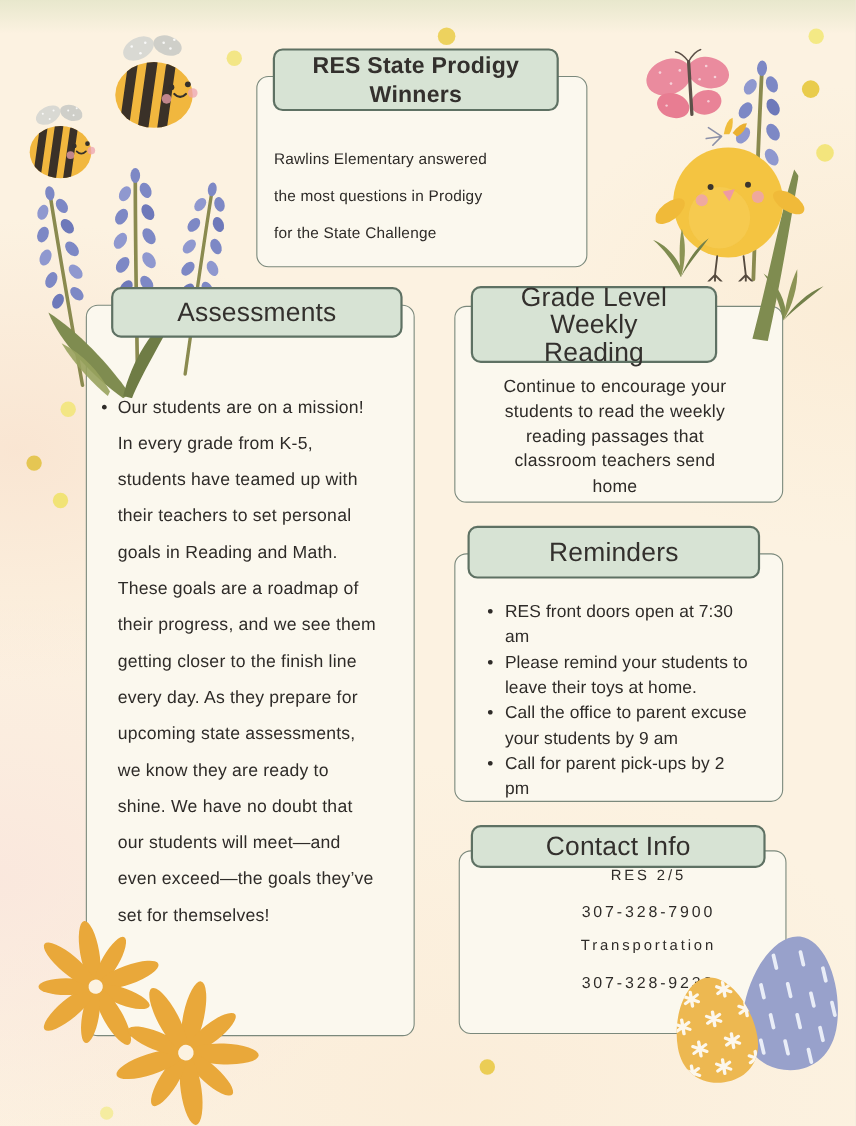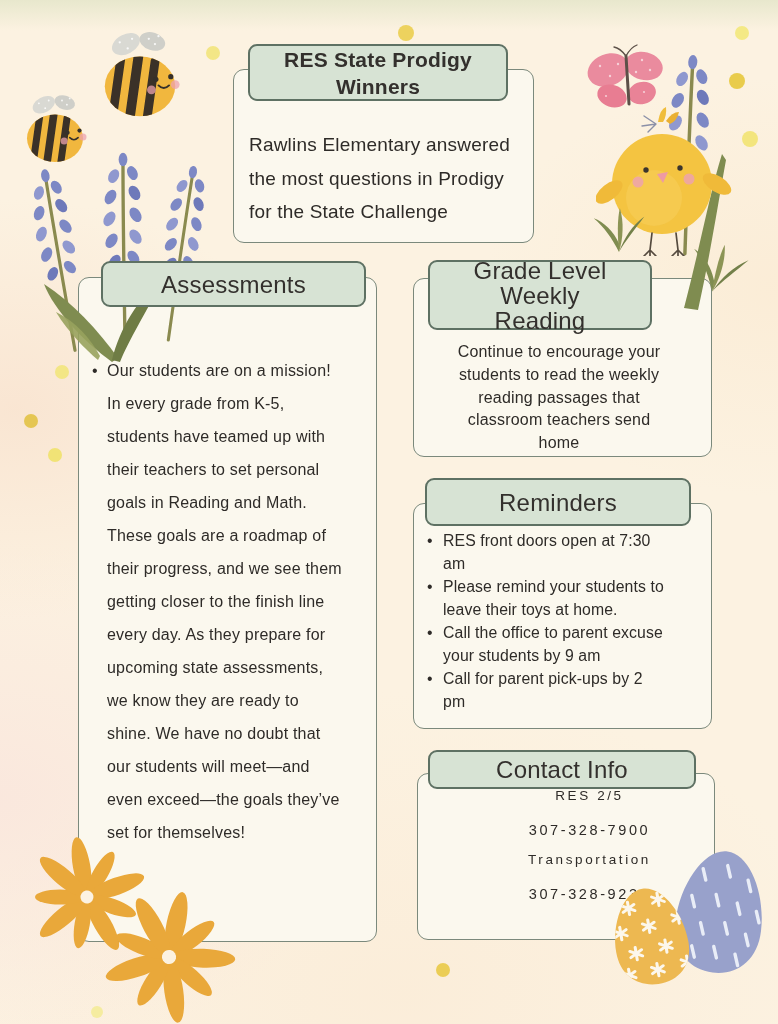--- a/index.html
+++ b/index.html
@@ -32,7 +32,7 @@
   }
   .header-box.bold{font-weight:700;font-size:21px;line-height:27px;}
   .pre{white-space:pre-line;}
-  .subtitle{position:absolute;left:15px;top:58px;width:272px;font-size:19px;line-height:33.5px;letter-spacing:.2px;}
+  .subtitle{position:absolute;left:15px;top:58px;width:272px;font-size:14px;line-height:33.5px;letter-spacing:.2px;}
   .assess-body{position:absolute;left:13px;top:76px;width:280px;display:flex;}
   .assess-body .b-dot{flex:none;width:15px;font-size:16px;line-height:33px;}
   .assess-body .b-text{font-size:16px;line-height:33px;letter-spacing:.2px;}

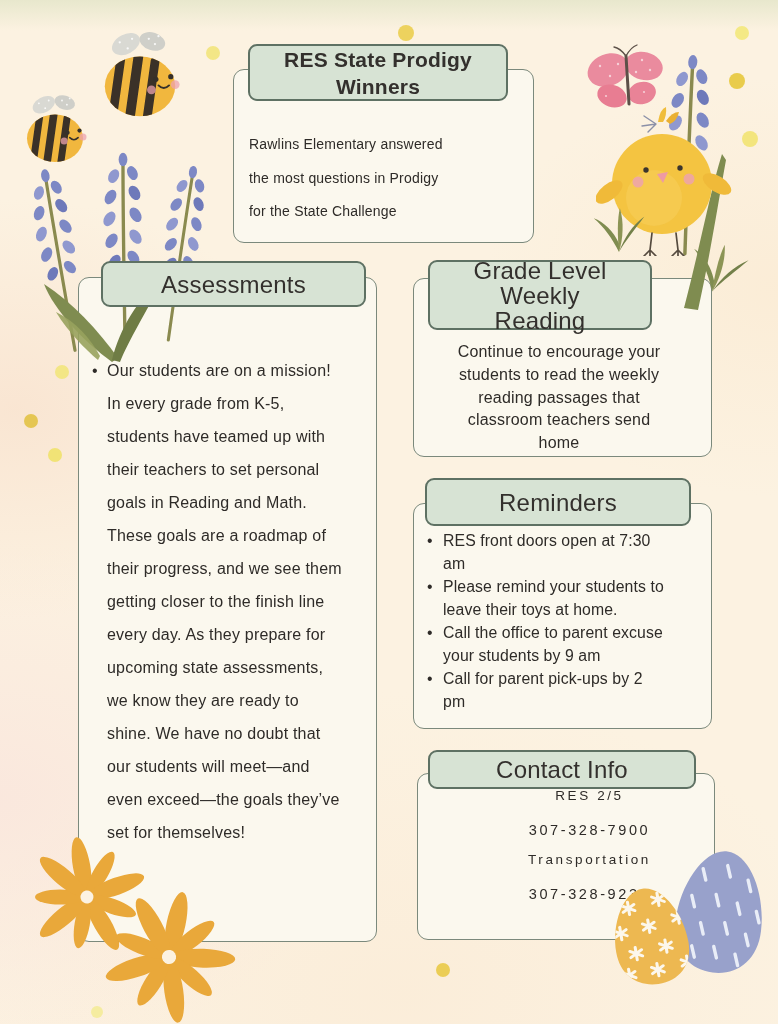--- a/index.html
+++ b/index.html
@@ -38,7 +38,7 @@
   .assess-body .b-text{font-size:16px;line-height:33px;letter-spacing:.2px;}
   .b-dot::before{content:"\2022";}
   .reading-body{position:absolute;left:14px;top:62px;width:262px;font-size:16px;line-height:22.8px;letter-spacing:.2px;text-align:center;}
-  .bullet-list{position:absolute;left:13px;top:25px;width:276px;margin:0;padding:0;list-style:none;}
+  .bullet-list{position:absolute;left:13px;top:25px;width:276px;margin:16px;padding:0;list-style:none;}
   .bullet-list .row{display:flex;}
   .bullet-list .b-dot{flex:none;width:16px;font-size:15.8px;line-height:23px;}
   .bullet-list .b-text{font-size:15.8px;line-height:23px;letter-spacing:.1px;}

